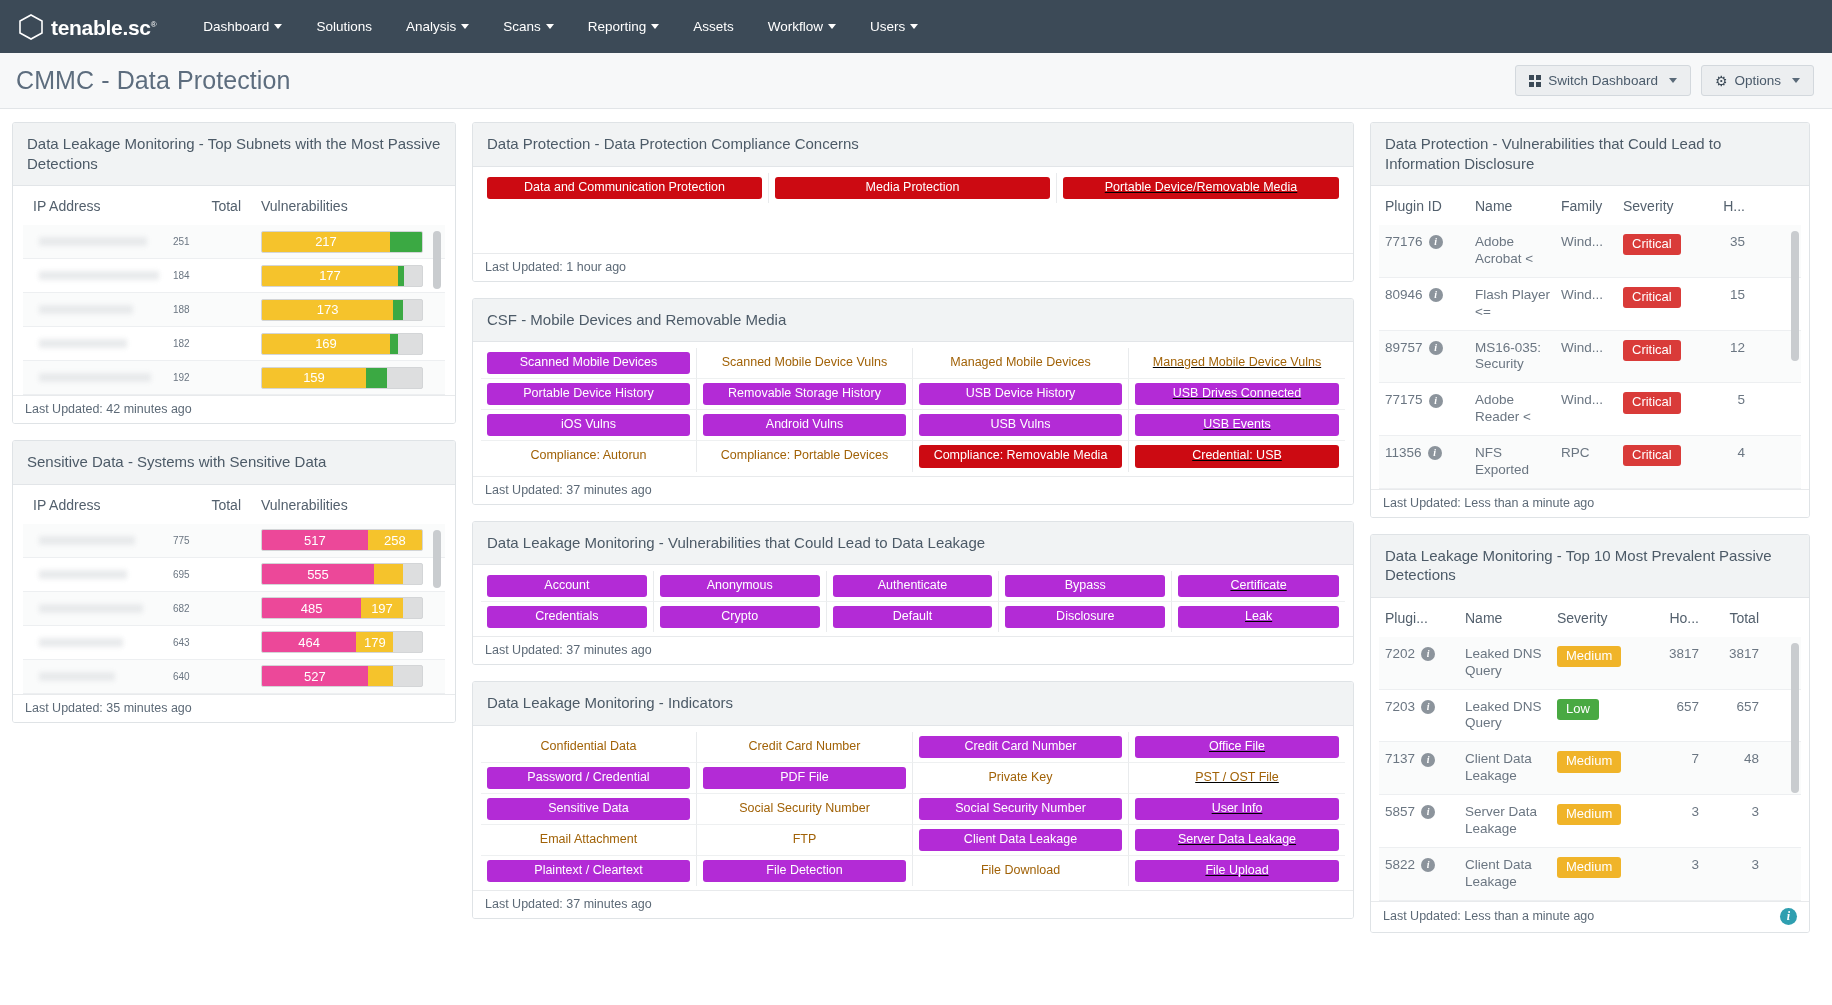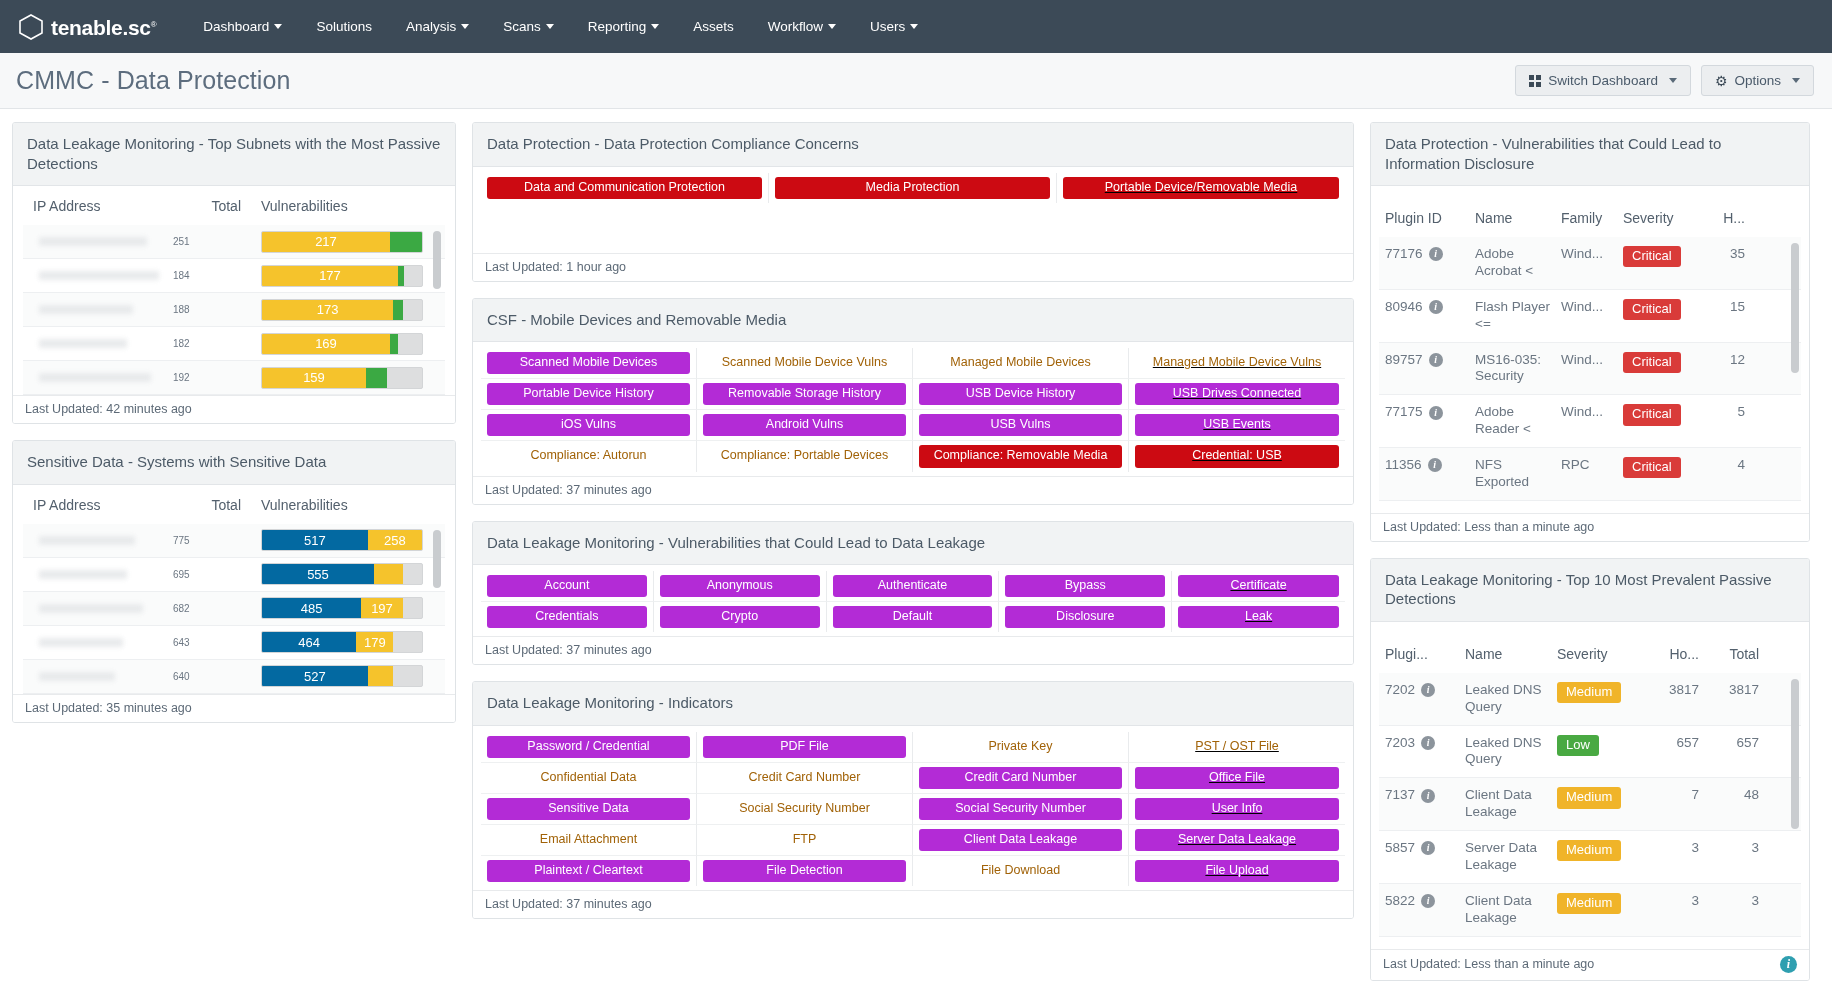--- a/index.html
+++ b/index.html
@@ -253,7 +253,7 @@
   .mp-tall { min-height: 86px; }
 
   
-  .dt-wrap { padding: 12px 8px; }
+  .dt-wrap { padding: 0 8px; }
   .dt-head {
     display: flex;
     padding: 12px 0 11px 0;

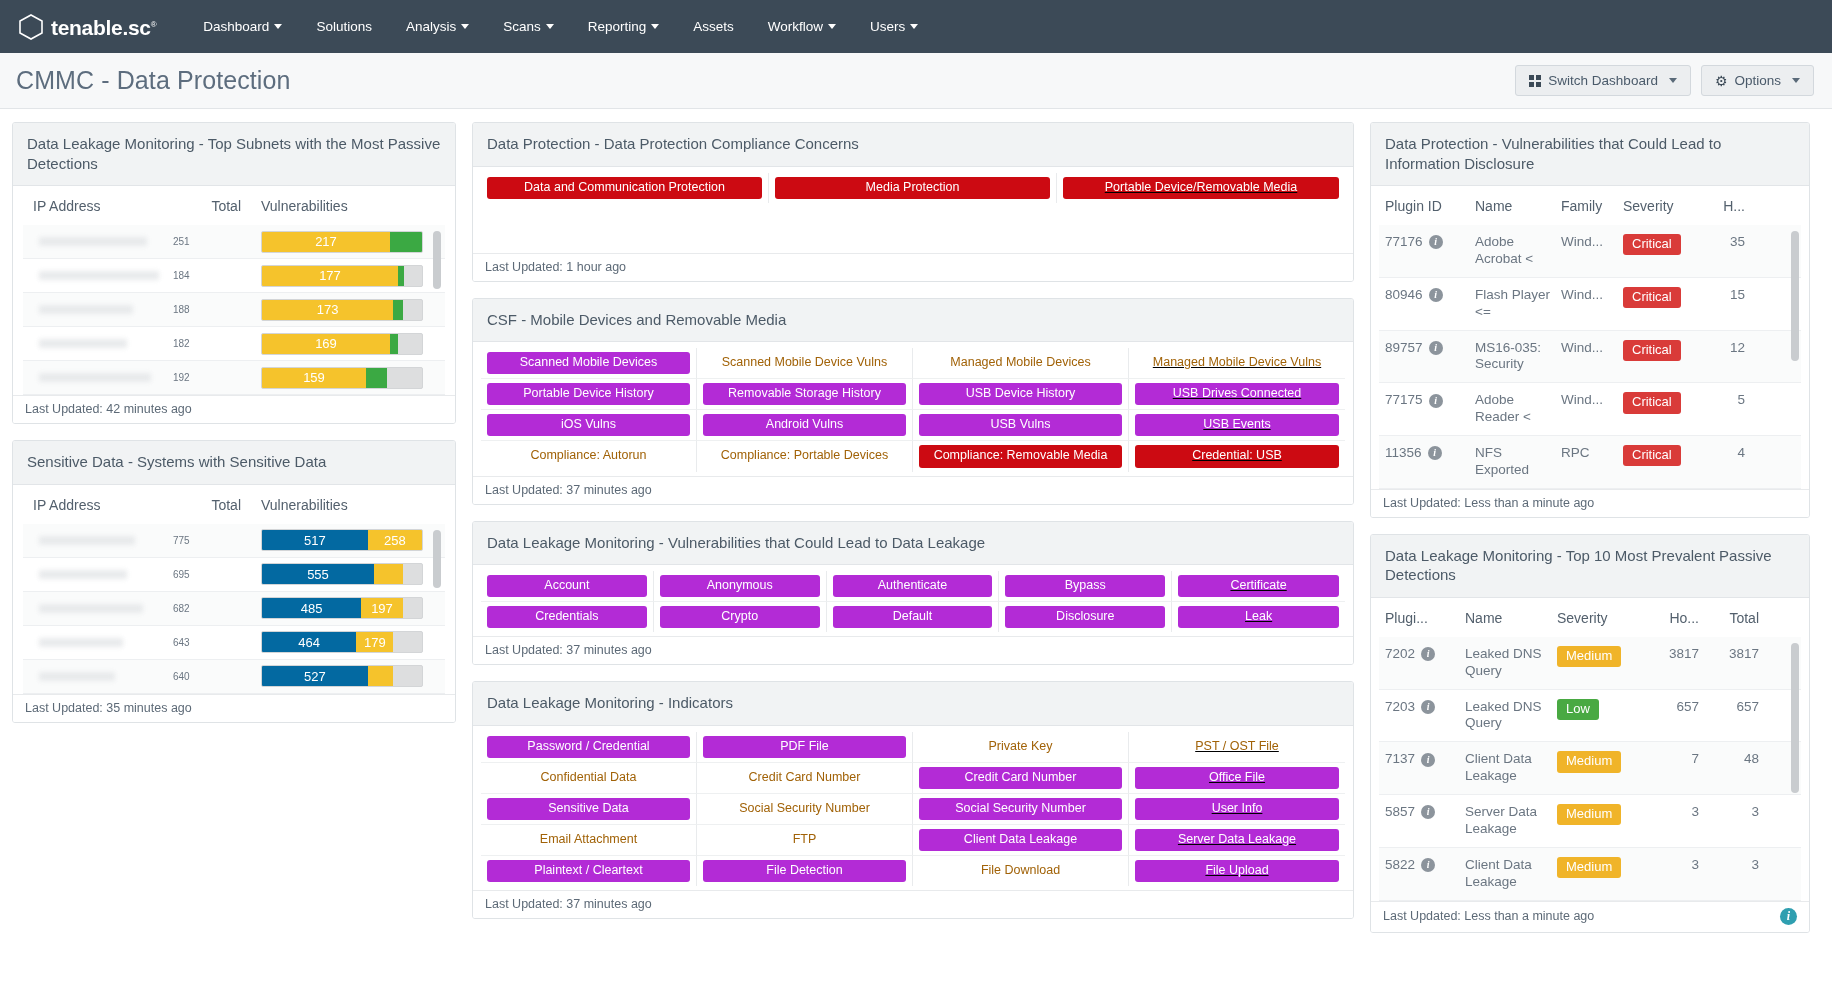--- a/index.html
+++ b/index.html
@@ -211,7 +211,7 @@
   }
   .seg-yellow { background: #f5c32c; }
   .seg-green  { background: #3ba943; }
-  .seg-orange { background: #0369a1; }
+  .seg-orange { background: #ec4899; }
 
   .vscroll {
     position: absolute;

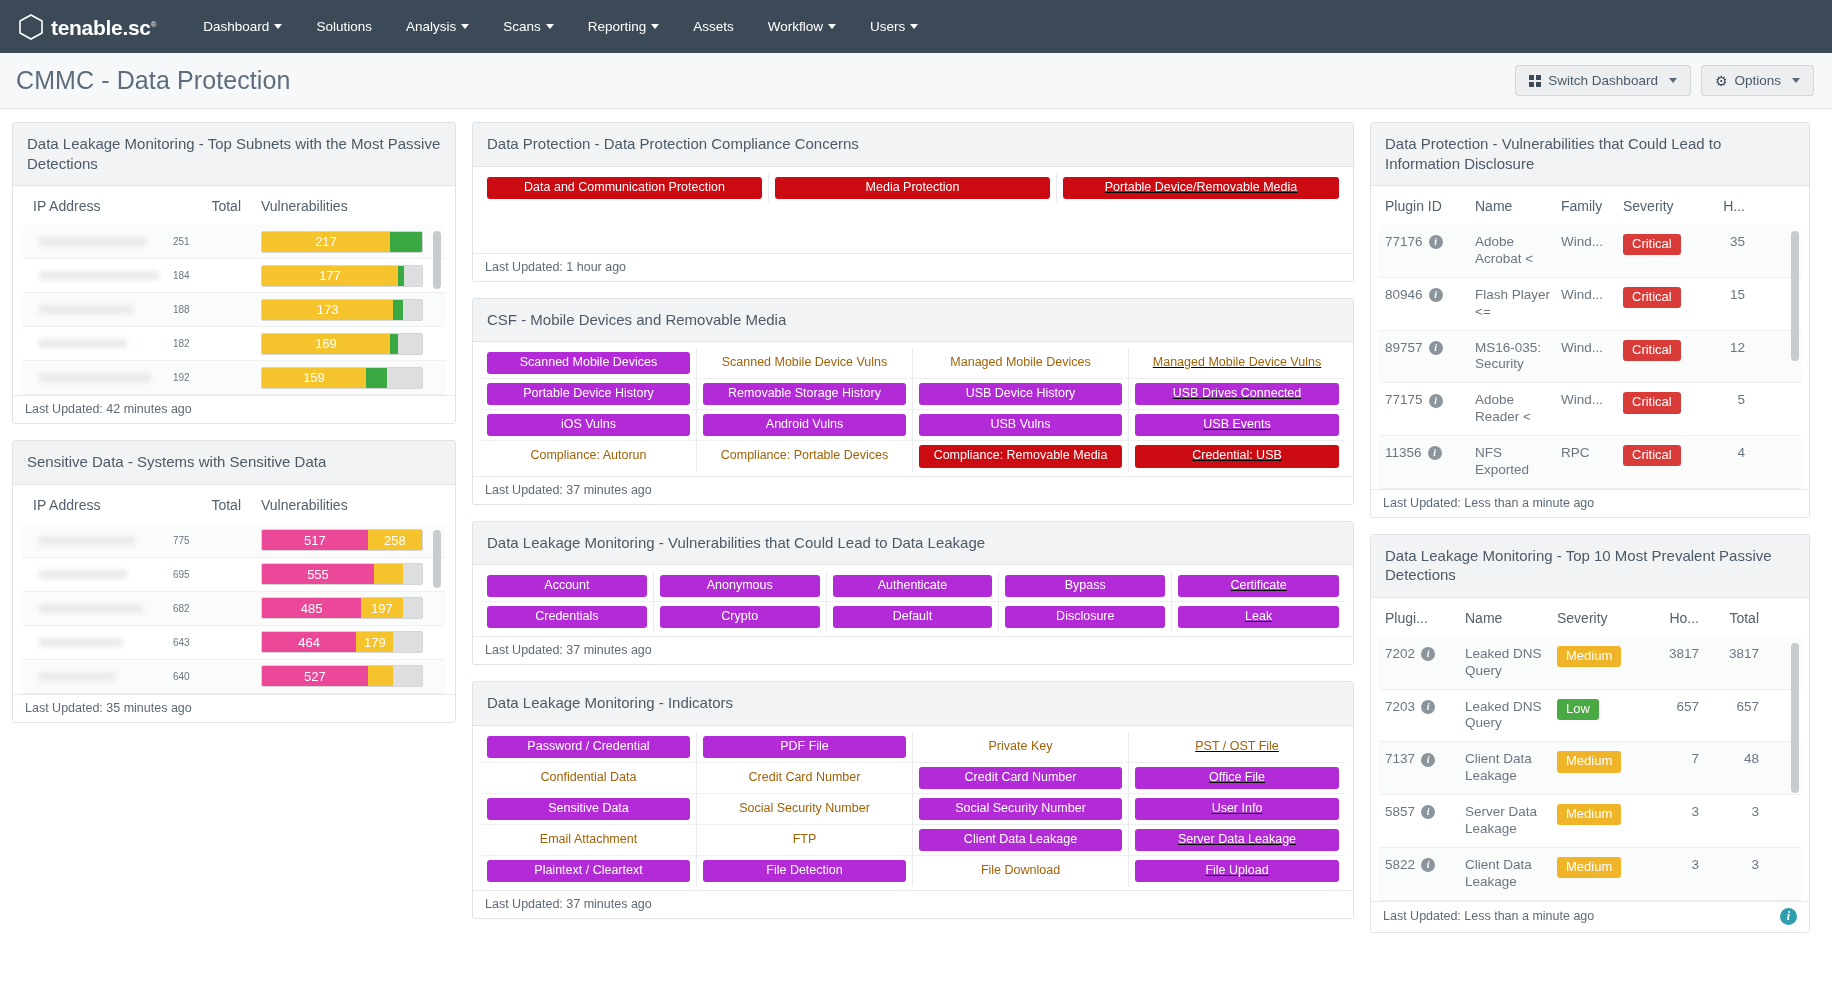--- a/index.html
+++ b/index.html
@@ -670,6 +670,20 @@
         <div class="matrix" id="matrix-indicators">
             <div class="mrow">
               <div class="mcell">
+                <span class="chip plain">Confidential Data</span>
+              </div>
+              <div class="mcell">
+                <span class="chip plain">Credit Card Number</span>
+              </div>
+              <div class="mcell">
+                <span class="chip purple">Credit Card Number</span>
+              </div>
+              <div class="mcell">
+                <span class="chip purple">Office File</span>
+              </div>
+            </div>
+            <div class="mrow">
+              <div class="mcell">
                 <span class="chip purple">Password / Credential</span>
               </div>
               <div class="mcell">
@@ -680,20 +694,6 @@
               </div>
               <div class="mcell">
                 <span class="chip plain">PST / OST File</span>
-              </div>
-            </div>
-            <div class="mrow">
-              <div class="mcell">
-                <span class="chip plain">Confidential Data</span>
-              </div>
-              <div class="mcell">
-                <span class="chip plain">Credit Card Number</span>
-              </div>
-              <div class="mcell">
-                <span class="chip purple">Credit Card Number</span>
-              </div>
-              <div class="mcell">
-                <span class="chip purple">Office File</span>
               </div>
             </div>
             <div class="mrow">

